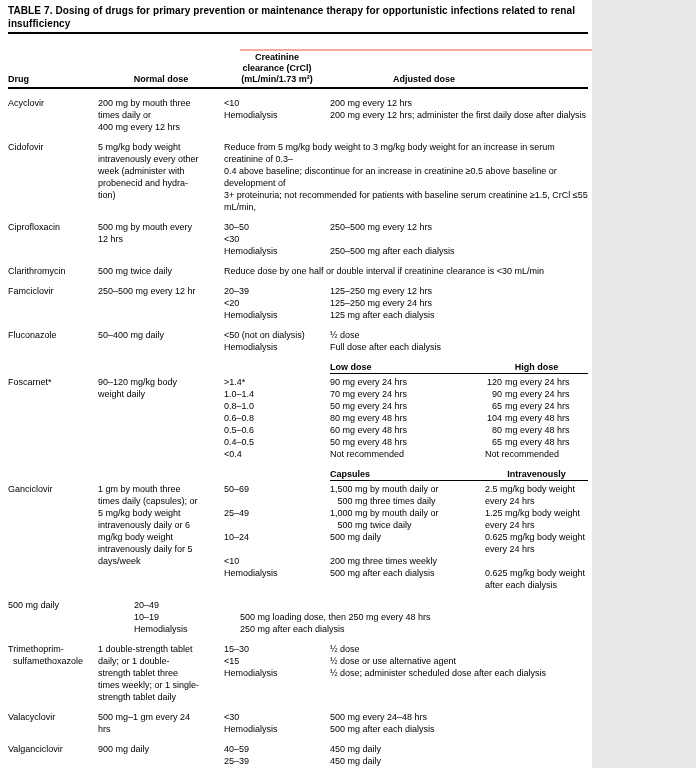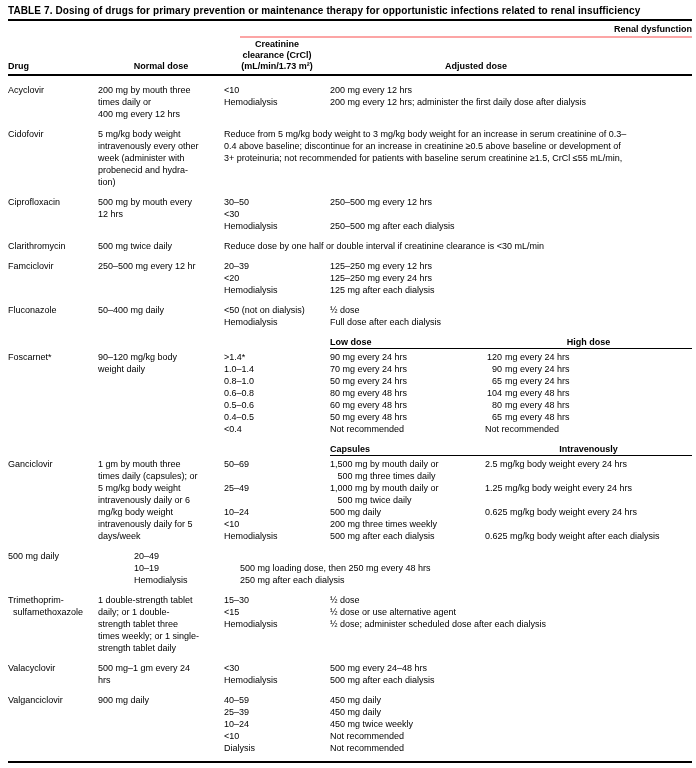--- a/index.html
+++ b/index.html
@@ -4,7 +4,7 @@
 <style>
   html,body{margin:0;padding:0;background:#e8e8e8;}
   .page{
-    width:696px;height:768px;background:#ffffff;color:#000;
+    width:592px;height:768px;background:#ffffff;color:#000;
     font-family:"Liberation Sans",sans-serif;font-size:9px;line-height:12px;
     box-sizing:border-box;padding:4px 4px 0 8px;position:relative;overflow:hidden;
   }

